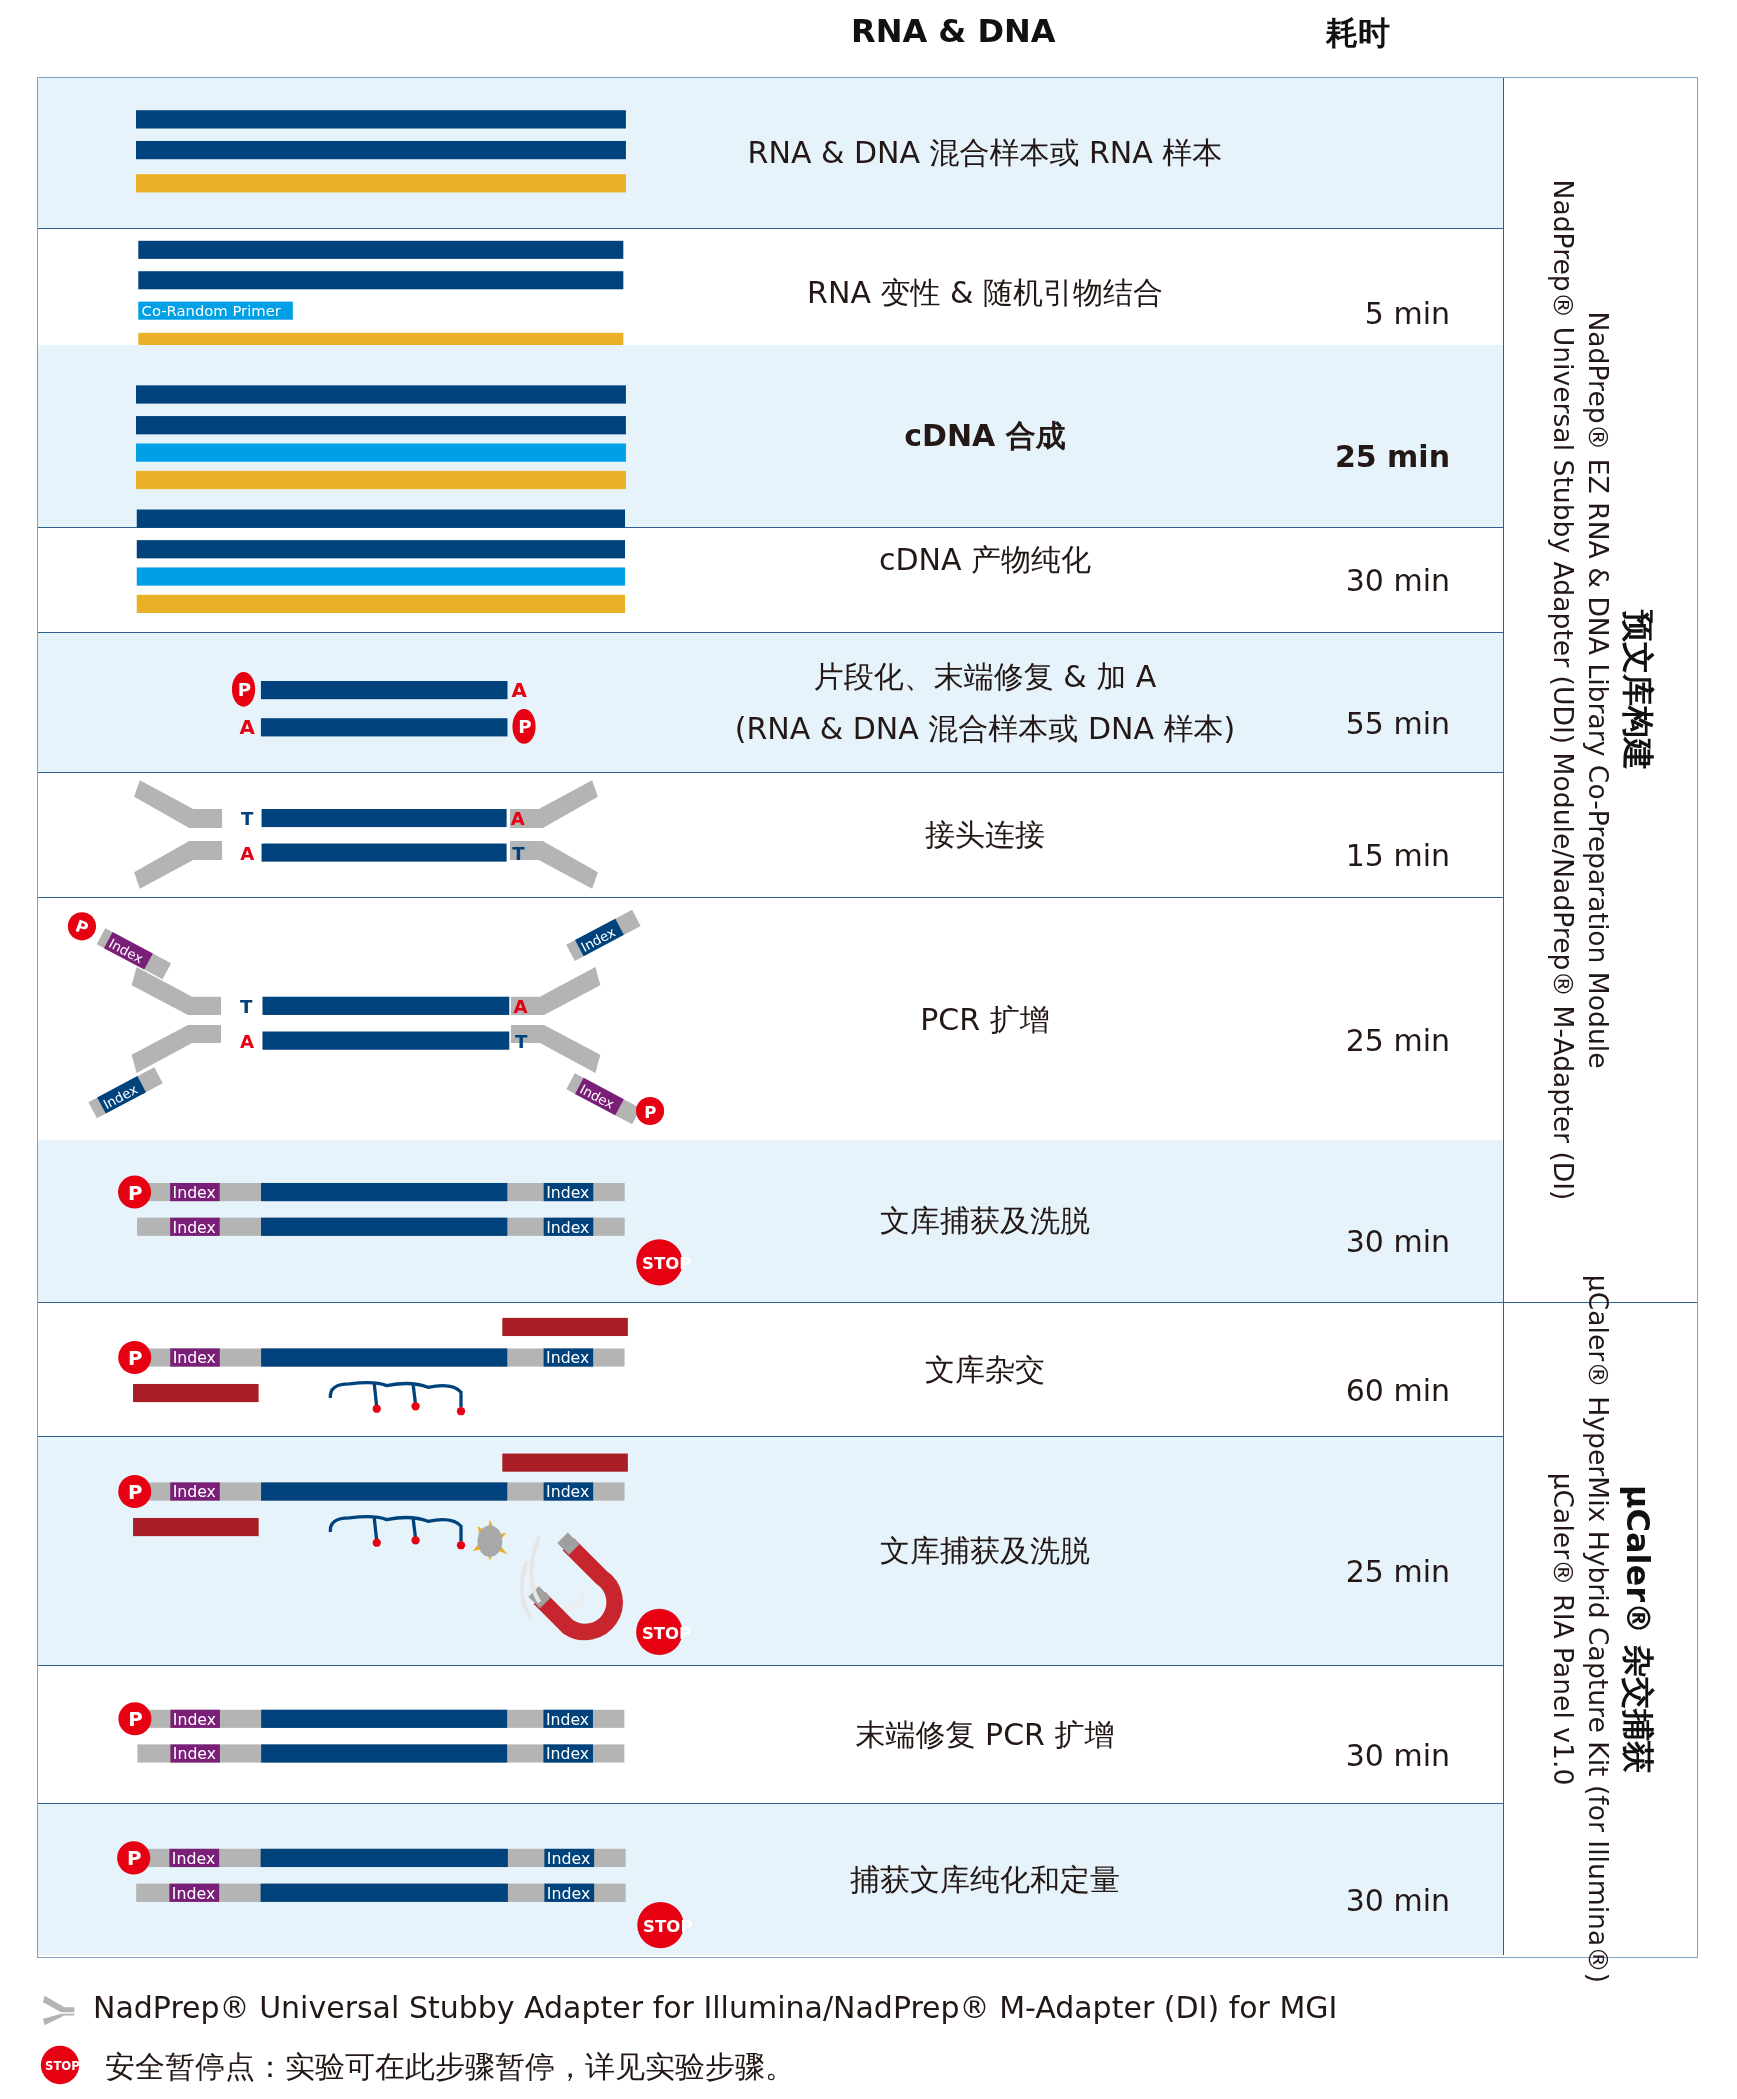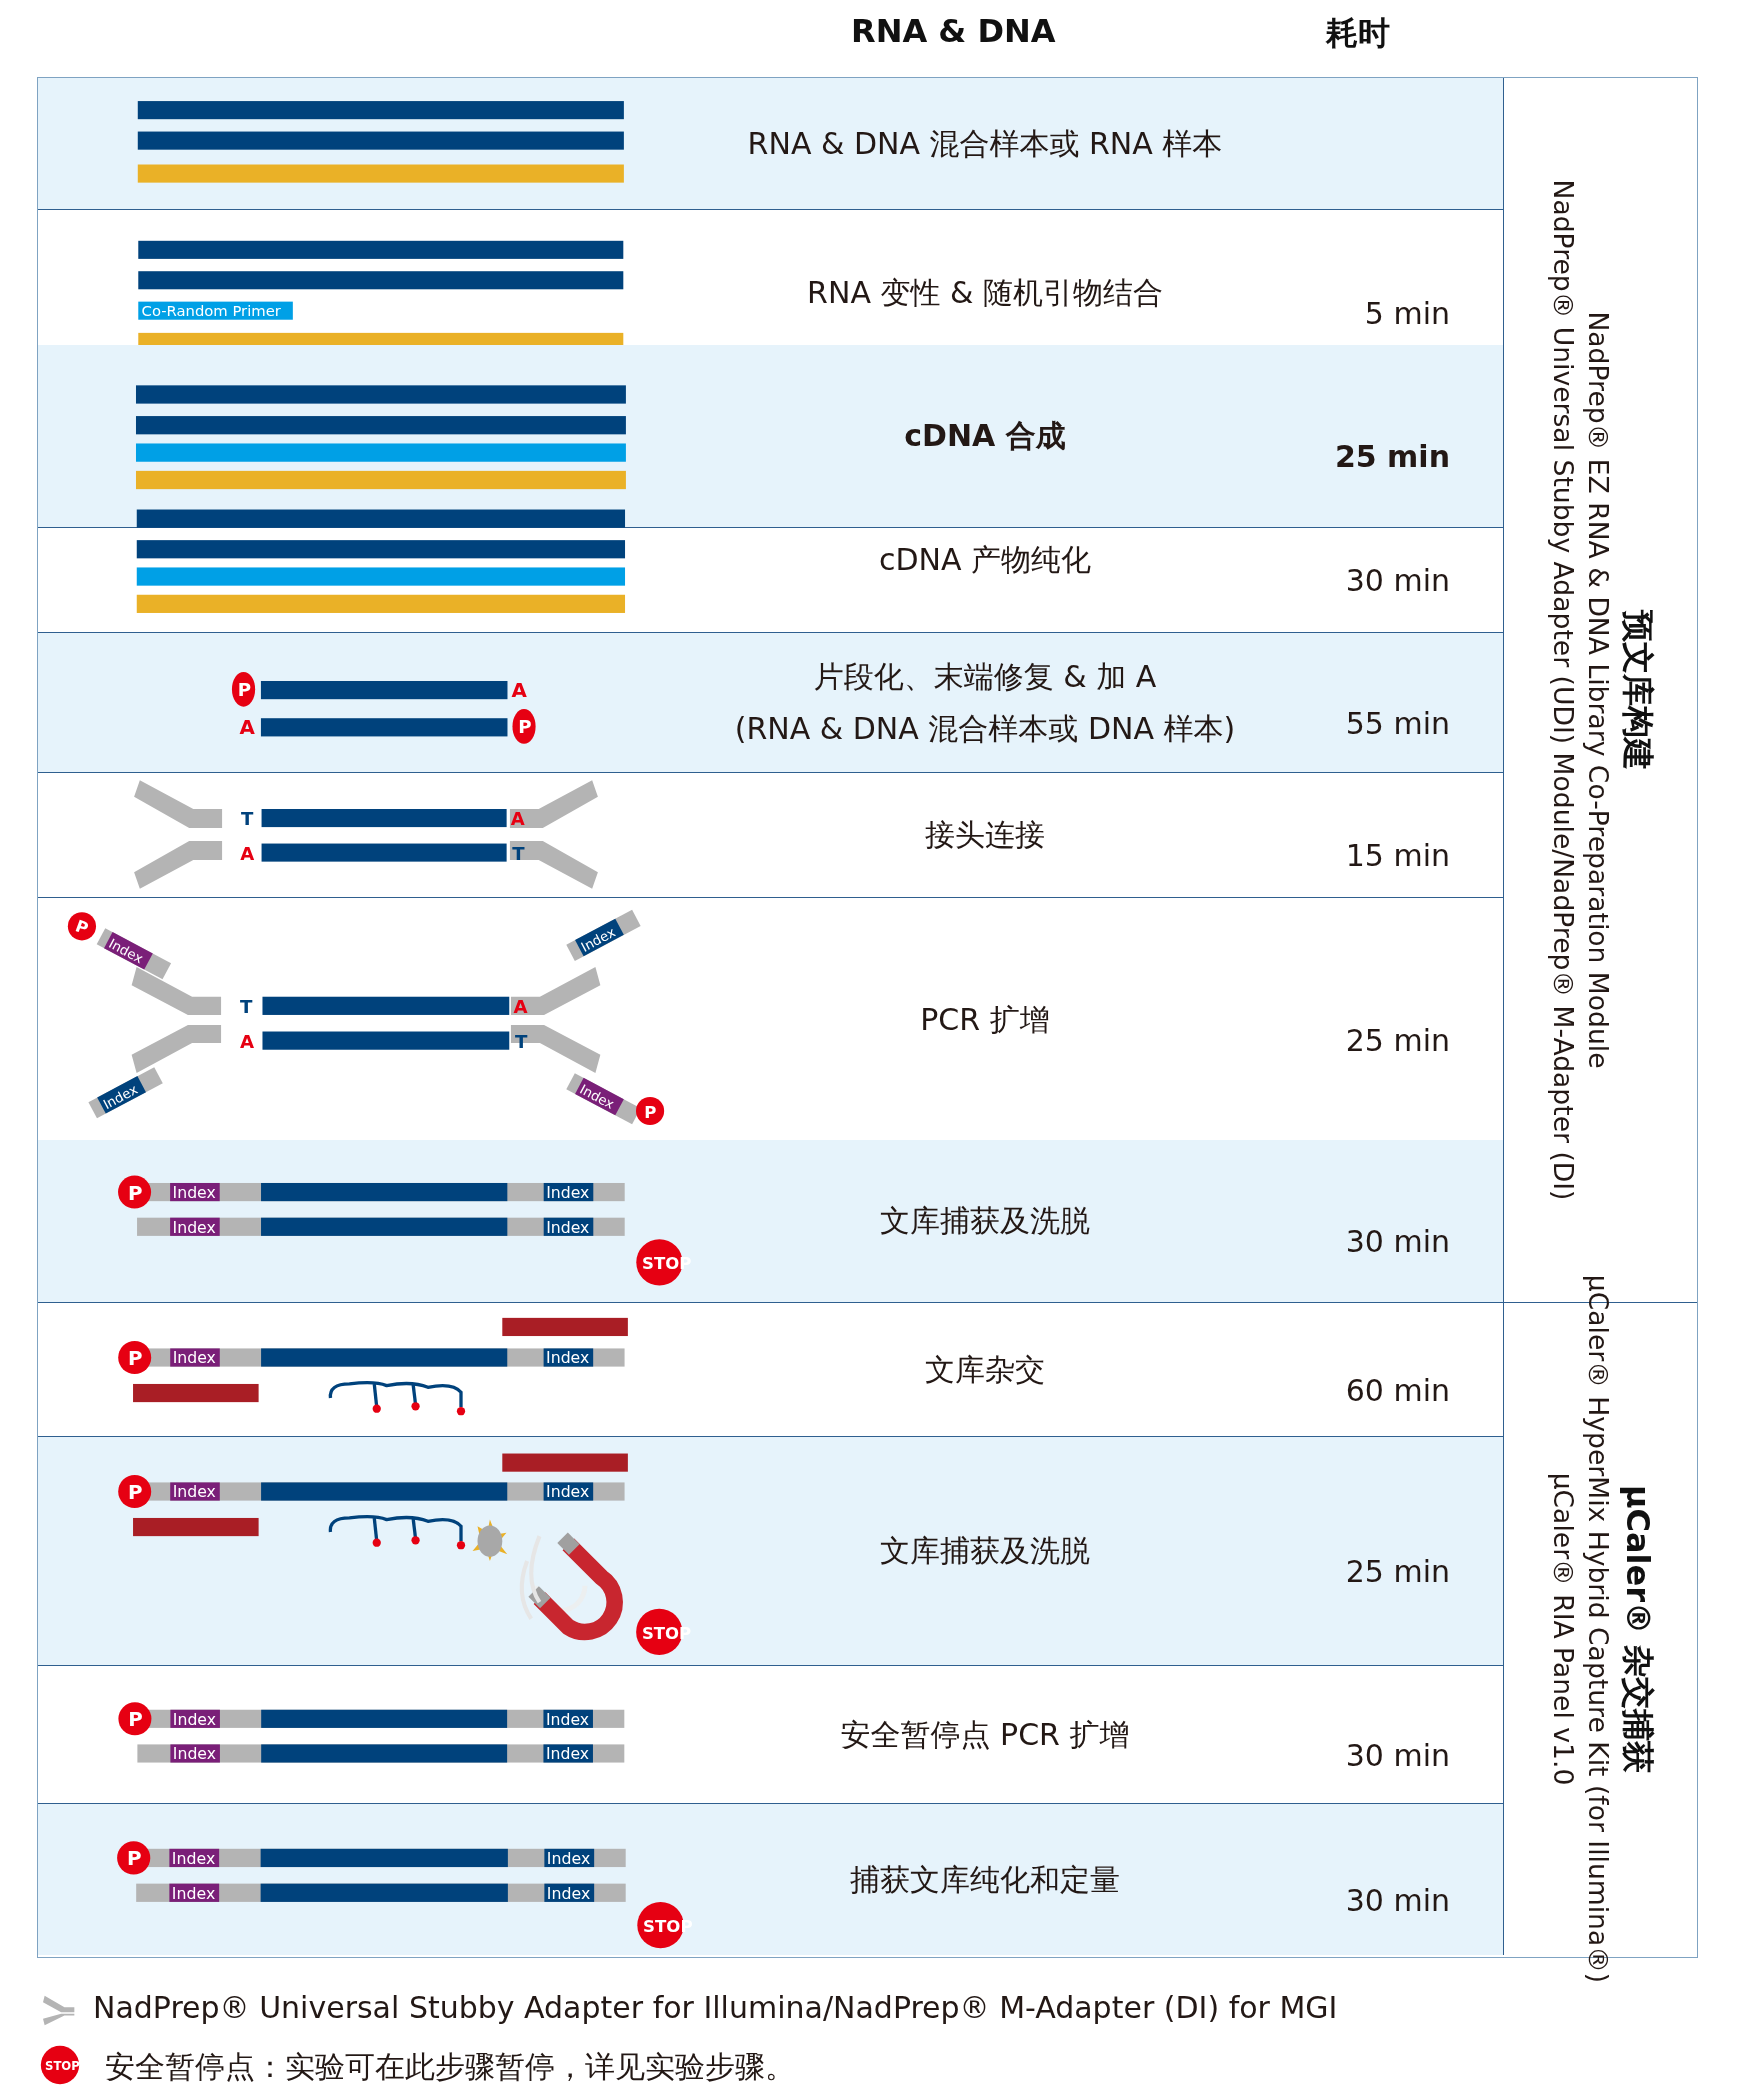--- a/index.html
+++ b/index.html
@@ -32,7 +32,7 @@
 
 <div class="table">
 
-  <div class="row alt" style="top:0;height:132px;padding-left:30px;">
+  <div class="row alt" style="top:0;height:151px;padding-left:30px;">
     <svg class="diag" viewBox="0 0 790 159">
       <rect x="118" y="28" width="590" height="22" fill="#00427C"></rect>
       <rect x="118" y="65" width="590" height="22" fill="#00427C"></rect>

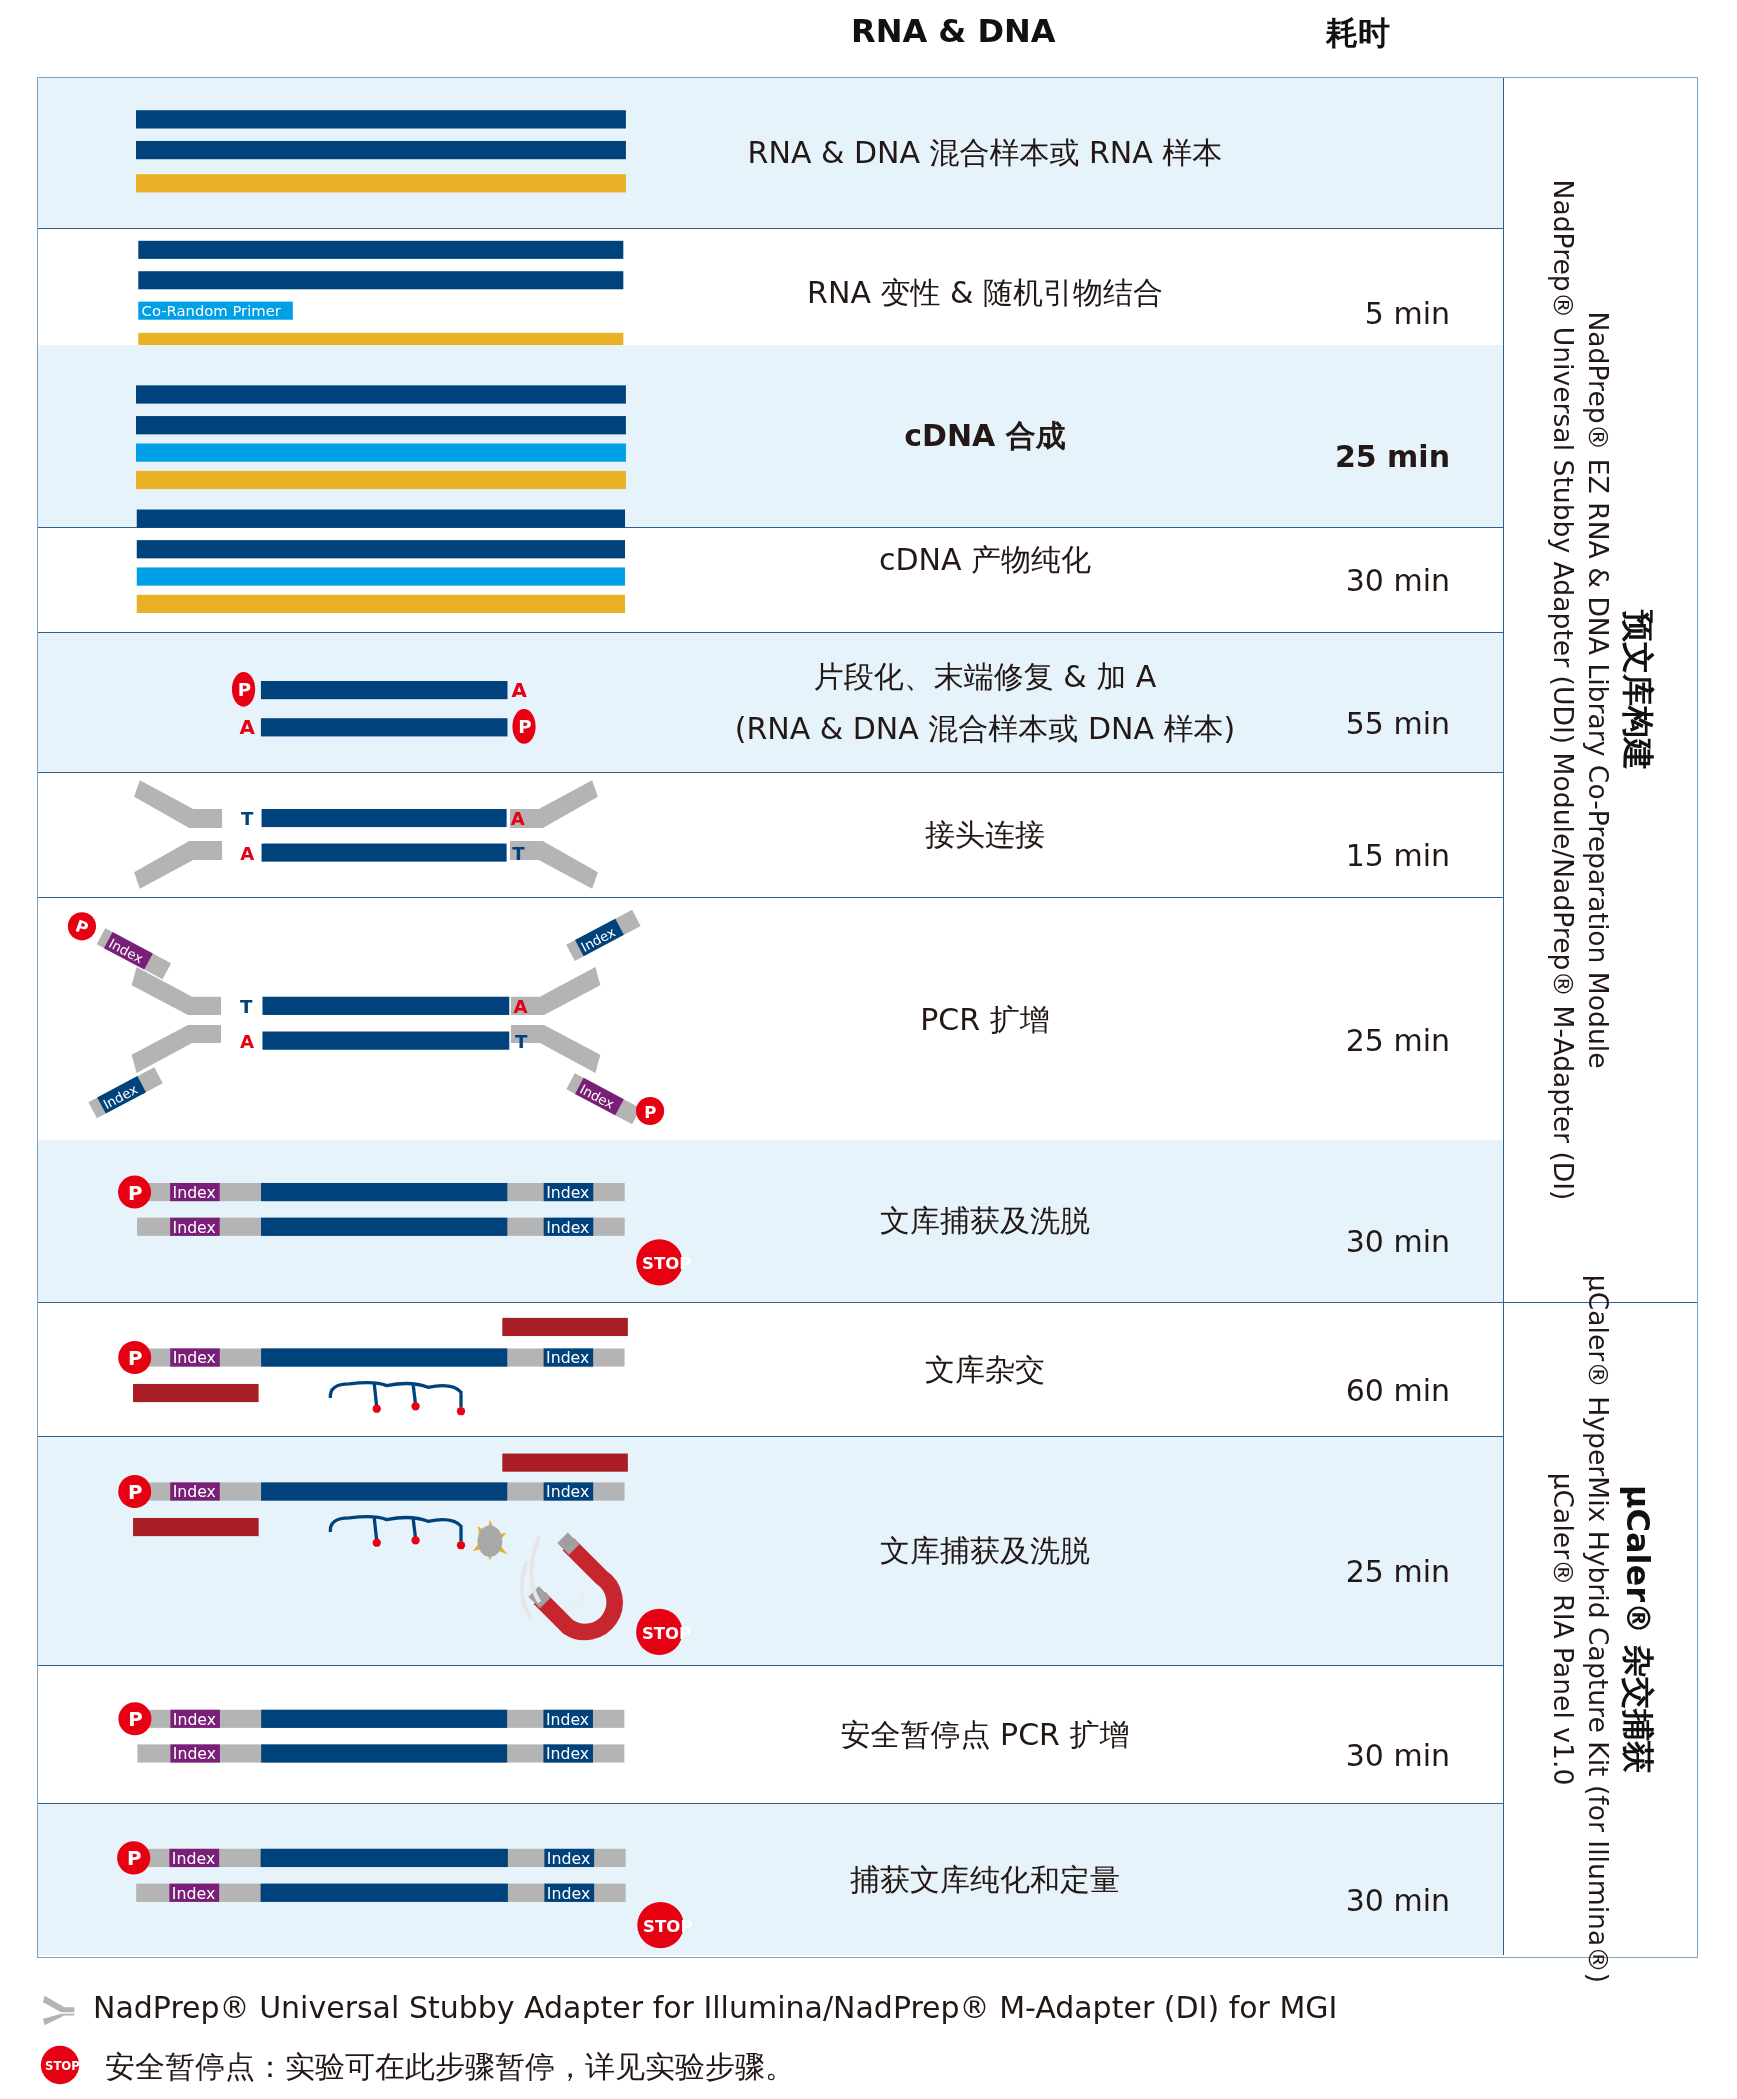--- a/index.html
+++ b/index.html
@@ -251,7 +251,7 @@
       <rect x="610" y="95" width="60" height="22" fill="#00427C"></rect>
       <text x="613" y="113" font-size="19" fill="#fff">Index</text>
     </svg>
-    <div class="step">安全暂停点 PCR 扩增</div>
+    <div class="step">末端修复 PCR 扩增</div>
     <div class="time">30 min</div>
   </div>
 

